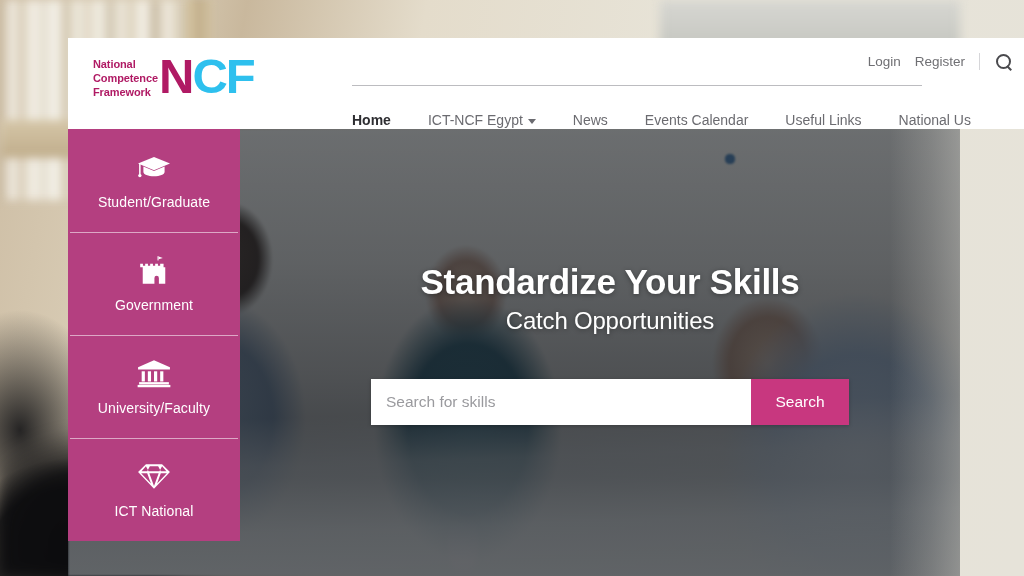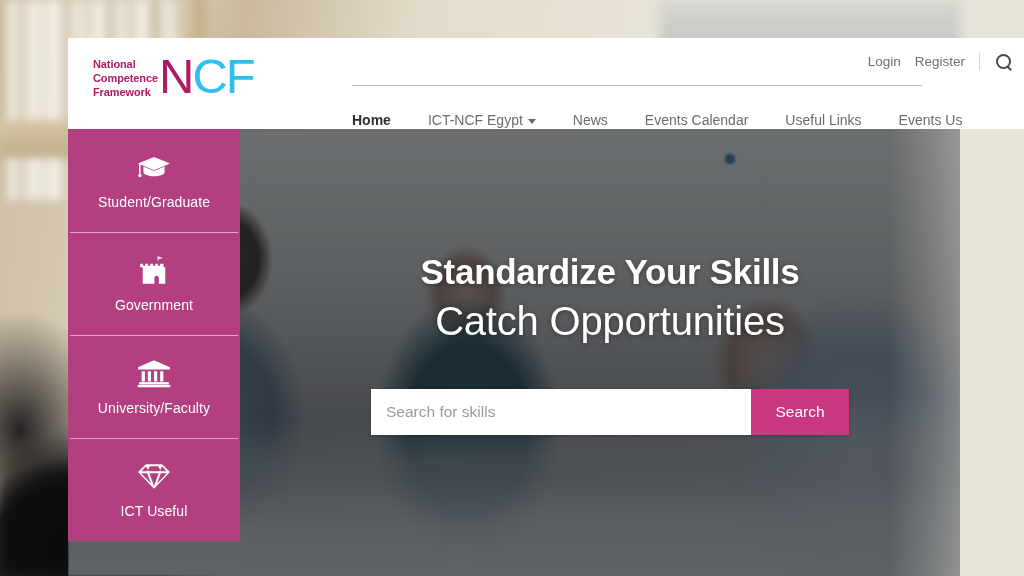--- a/index.html
+++ b/index.html
@@ -84,7 +84,7 @@
     color: #b01a64; letter-spacing: -0.1px;
   }
   #logo-mark {
-    font-size: 49px; font-weight: 400; line-height: 1;
+    font-size: 49px; font-weight: 700; line-height: 1;
     letter-spacing: -2px; margin-left: 1px; margin-top: -3px;
     font-family: "Liberation Sans", sans-serif;
   }

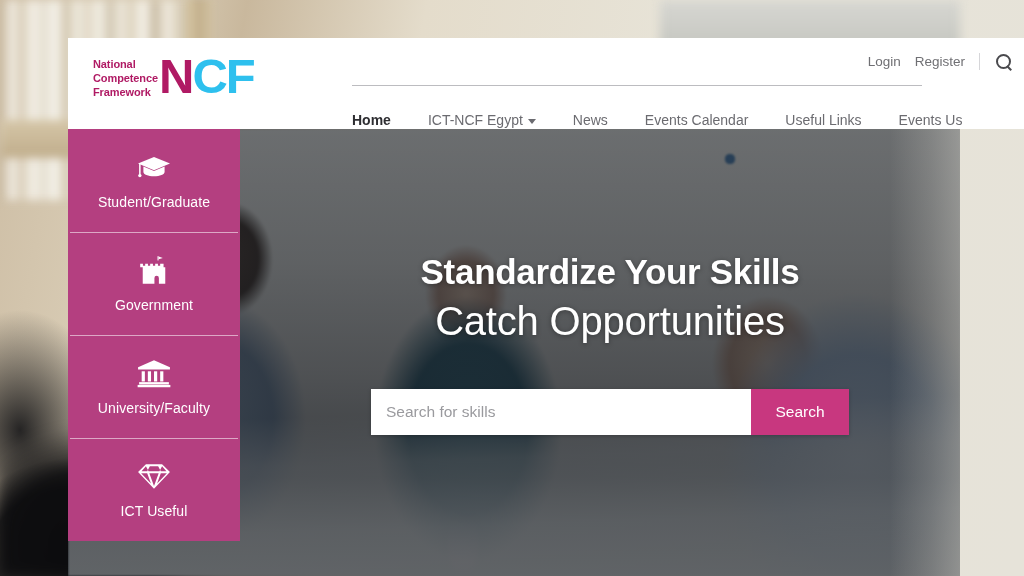--- a/index.html
+++ b/index.html
@@ -289,7 +289,7 @@
           <span>Useful Links</span>
         </span>
         <span class="nitem">
-          <span>Events Us</span>
+          <span>National Us</span>
         </span>
       </nav>
     </div>

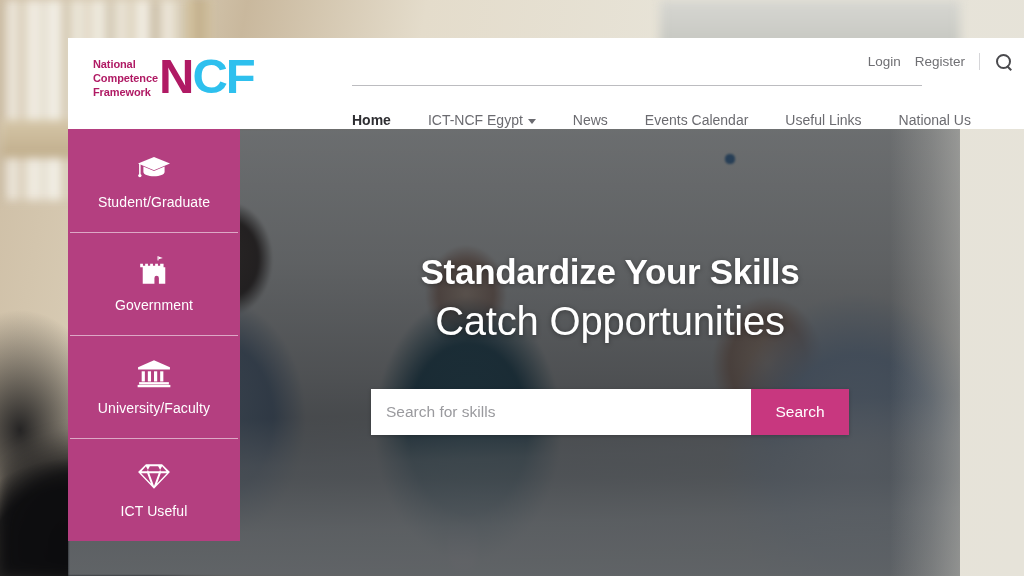--- a/index.html
+++ b/index.html
@@ -194,7 +194,7 @@
     text-shadow: 0 1px 5px rgba(0,0,0,.38);
   }
   #subheadline {
-    font-size: 40px; font-weight: 400; color: #ffffff;
+    font-size: 24px; font-weight: 400; color: #ffffff;
     letter-spacing: -0.2px; line-height: 1.2; margin-top: 6px;
     text-shadow: 0 1px 5px rgba(0,0,0,.38);
   }

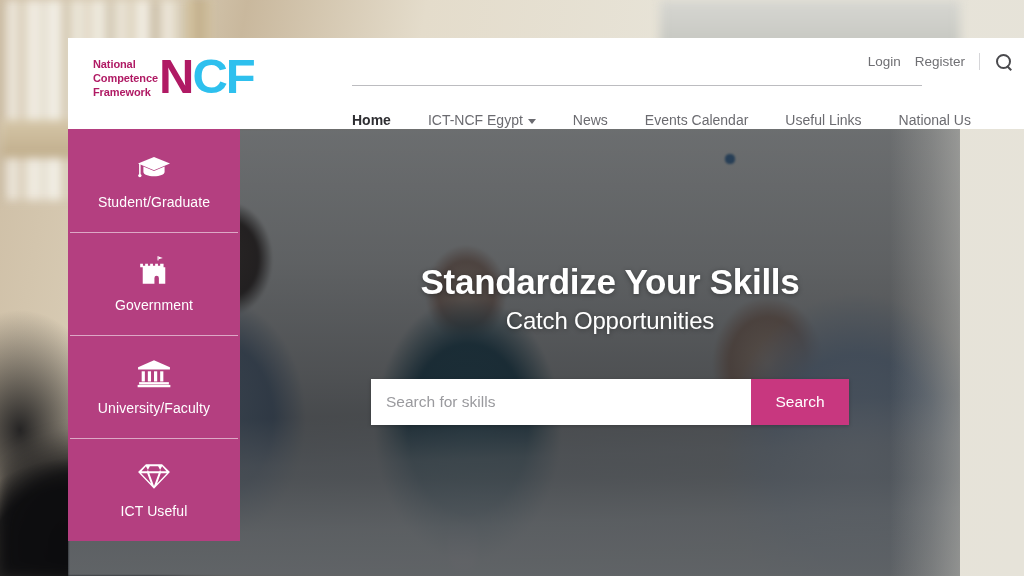--- a/index.html
+++ b/index.html
@@ -359,7 +359,7 @@
             <path d="M8.4 3 H23.6 L31 10.2 L16 26 L1 10.2 Z M8.4 4.9 L4.3 9.5 h6.6 Z M23.6 4.9 l-2.5 4.6 h6.6 Z M12.1 4.9 L9.6 9.5 h12.8 L19.9 4.9 Z M3.9 11.4 L13.1 21.1 L9.6 11.4 Z M11.6 11.4 L16 23.4 l4.4-12 Z M22.4 11.4 l-3.5 9.7 l9.2-9.7 Z"></path>
           </svg>
         </span>
-        <span class="side-label">ICT Useful</span>
+        <span class="side-label">ICT National</span>
       </div>
 
     </aside>

